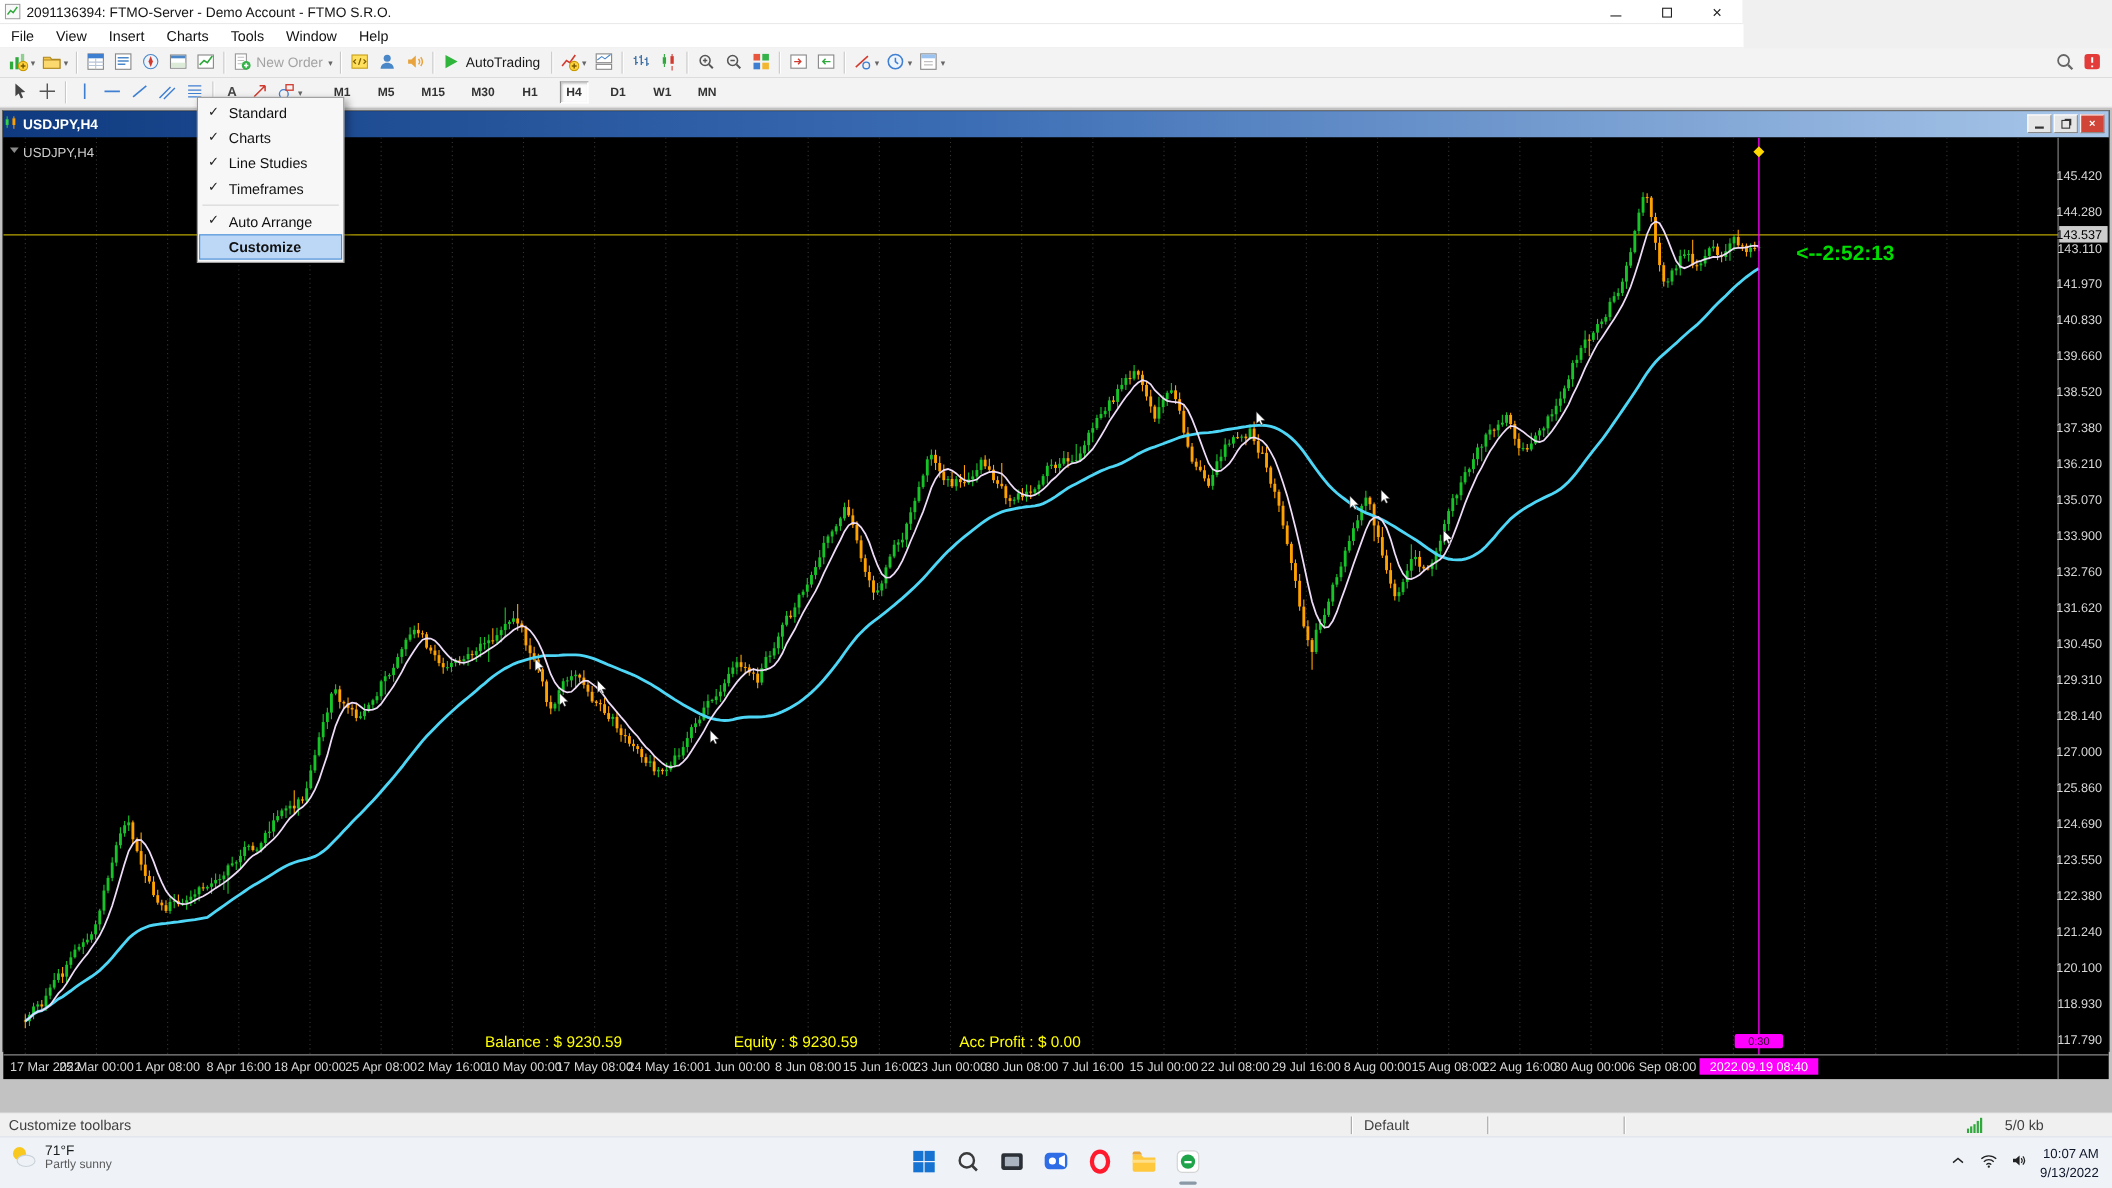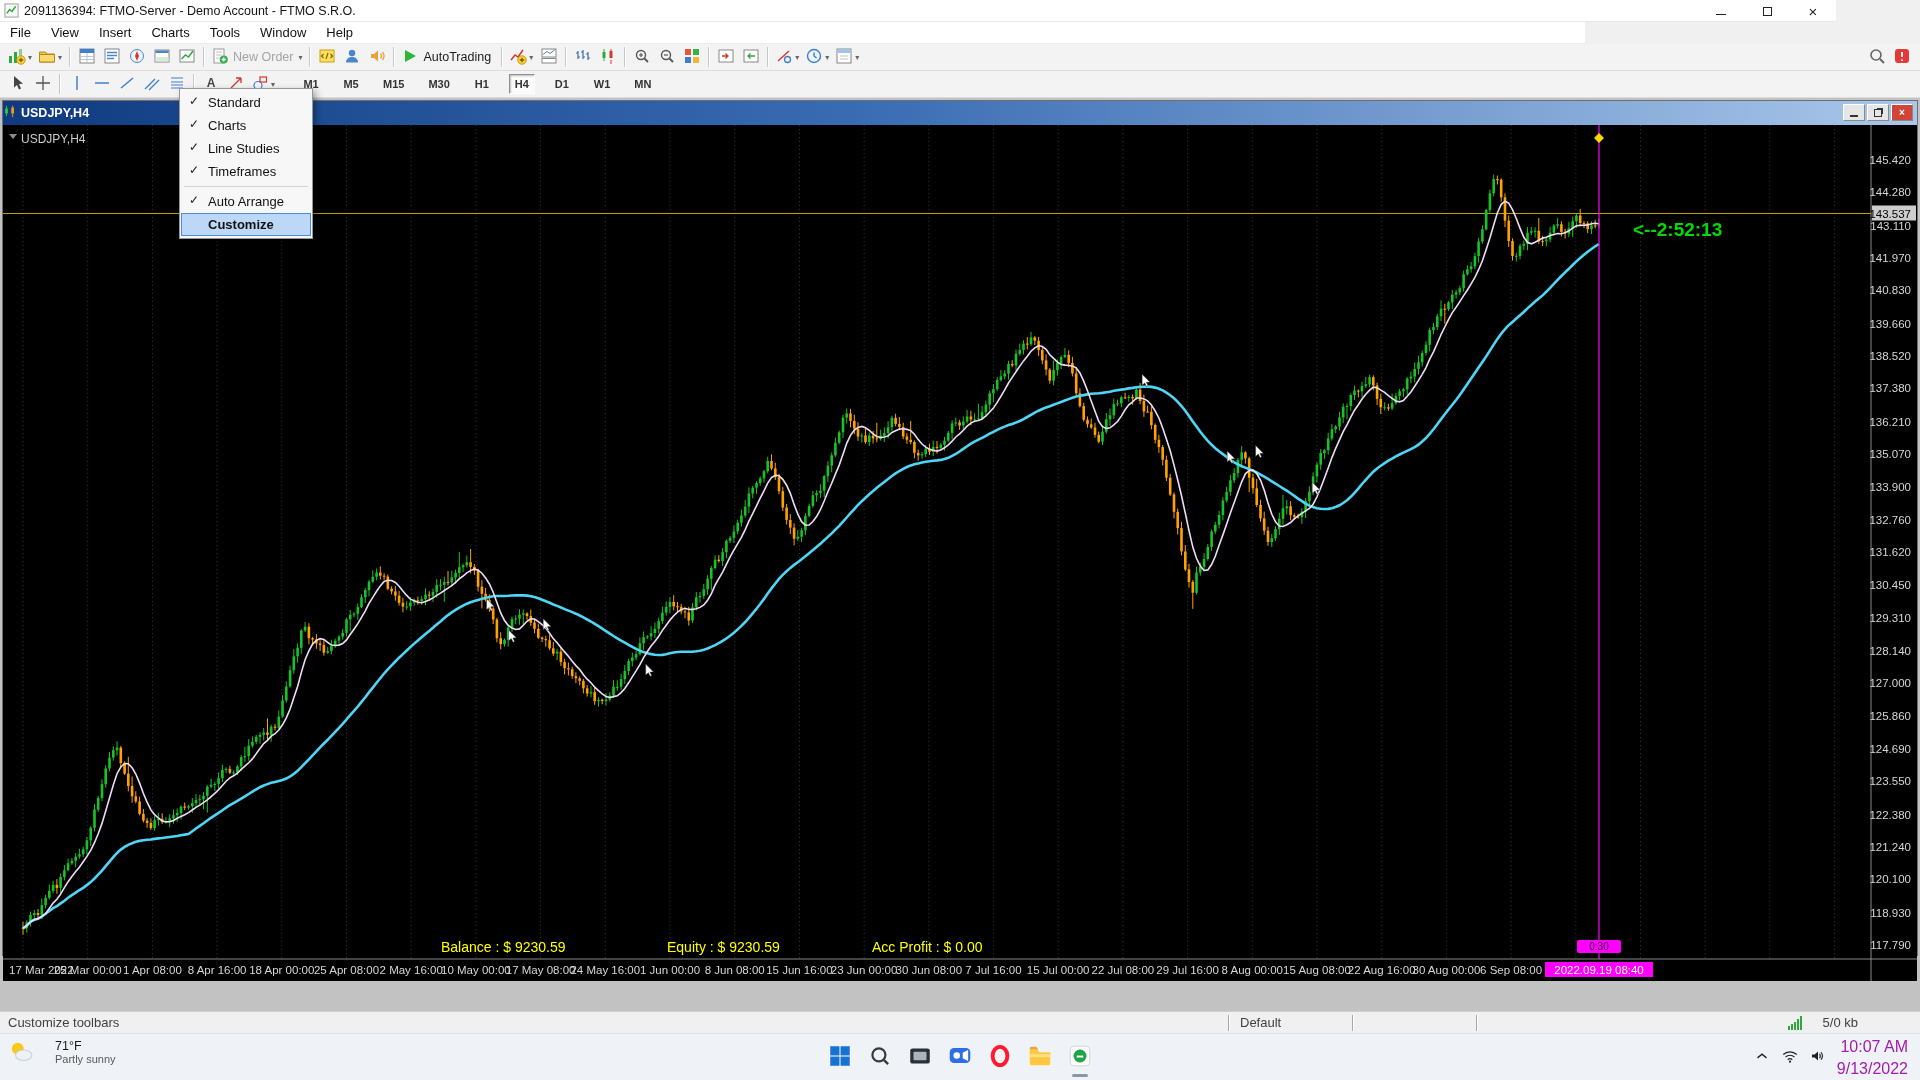--- a/index.html
+++ b/index.html
@@ -8,7 +8,7 @@
   .screen { position:relative; width:1920px; height:1080px; background:#f0f0f0; }
 
   
-  .titlebar { position:absolute; left:0; top:0; width:1836px; height:22px; background:#ffffff; display:flex; align-items:center; border-bottom:1px solid #e8e8e8; }
+  .titlebar { position:absolute; left:0; top:0; width:1584px; height:22px; background:#ffffff; display:flex; align-items:center; border-bottom:1px solid #e8e8e8; }
   .titlebar .appicon { margin:0 5px 0 4px; display:flex; }
   .titlebar .title { font-size:12.5px; color:#141414; }
   .win-controls { position:absolute; right:0; top:0; height:22px; display:flex; }

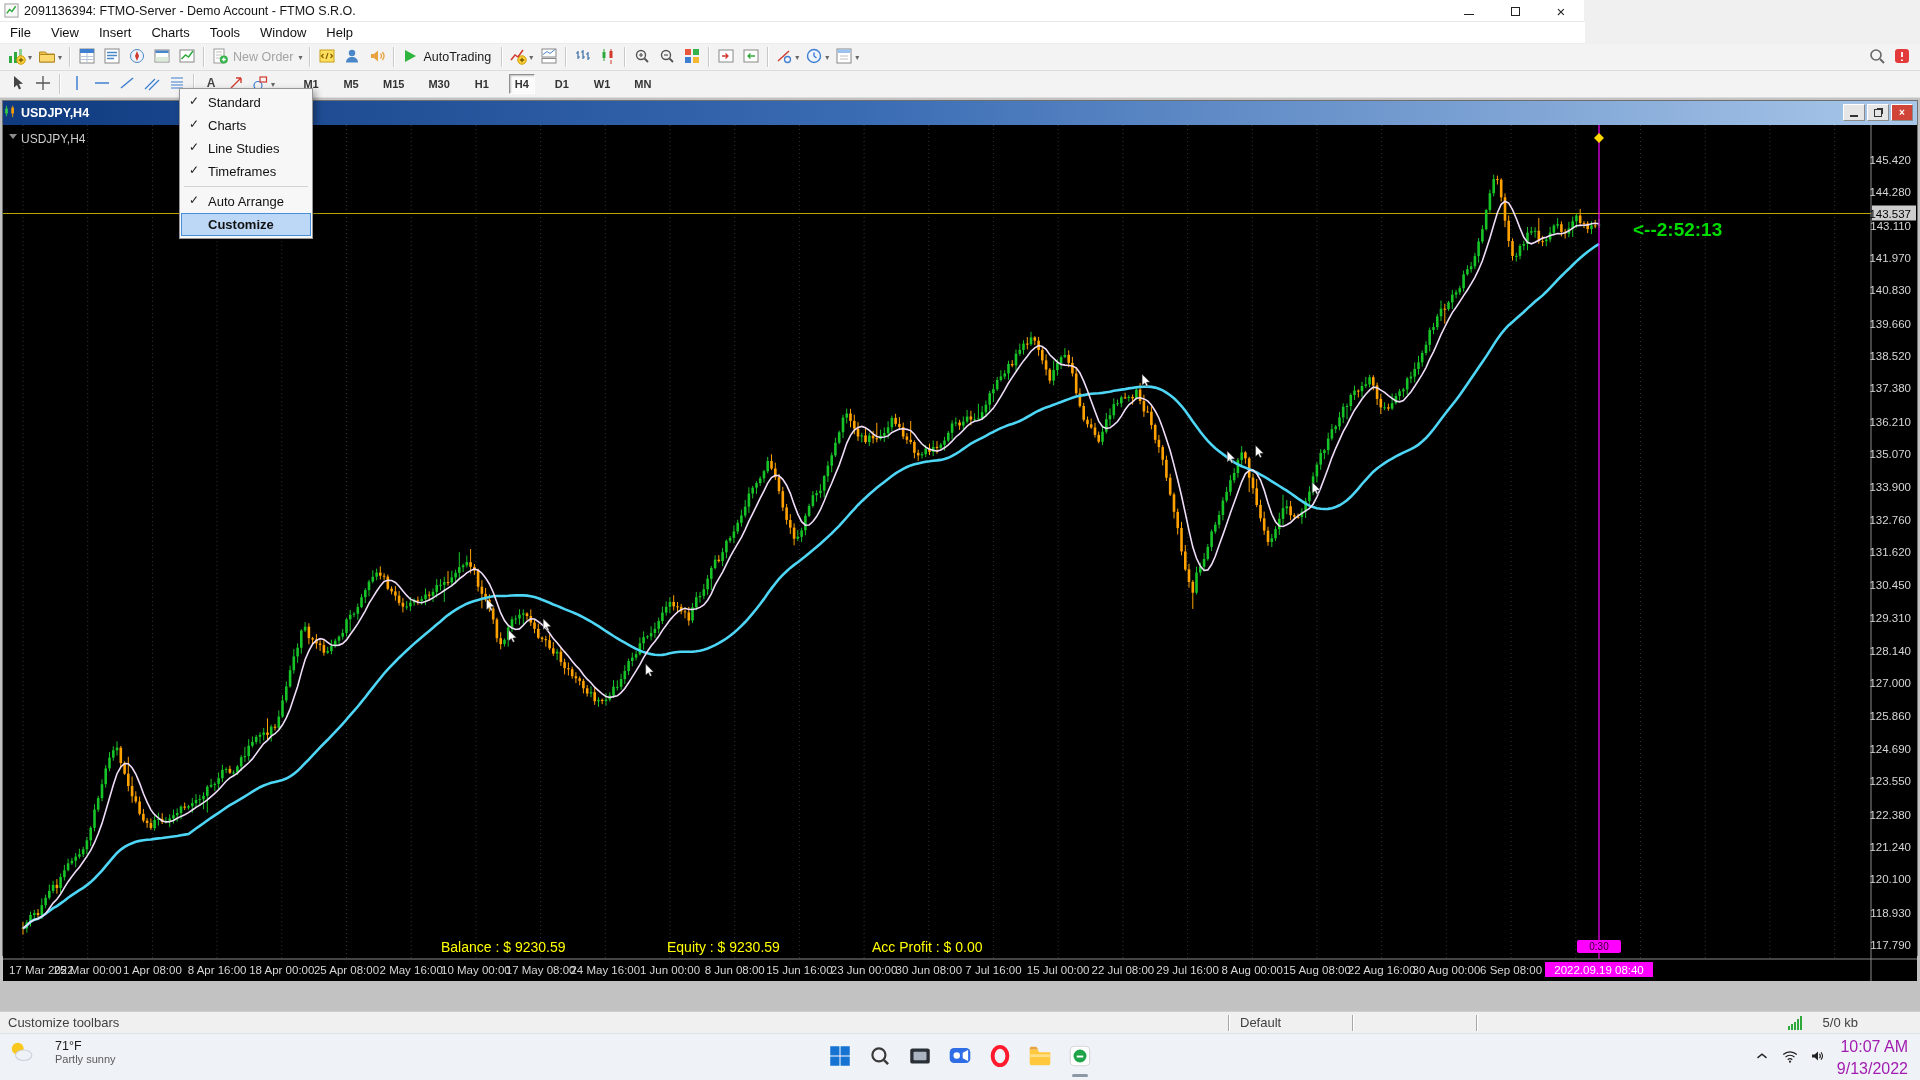--- a/index.html
+++ b/index.html
@@ -65,7 +65,7 @@
 
   
   .taskbar { position:absolute; left:0; top:1033px; width:1920px; height:47px; background:#eff3f8; border-top:1px solid #dde2e8; }
-  .tb-weather { position:absolute; left:8px; top:5px; display:flex; align-items:flex-end; gap:21px; }
+  .tb-weather { position:absolute; left:8px; top:5px; display:flex; align-items:flex-end; gap:7px; }
   .tb-weather .wtemp { font-size:12.5px; color:#1a1a1a; }
   .tb-weather .wdesc { font-size:11px; color:#5a5a5a; }
   .tb-center { position:absolute; left:50%; top:0; transform:translateX(-50%); height:47px; display:flex; align-items:center; }

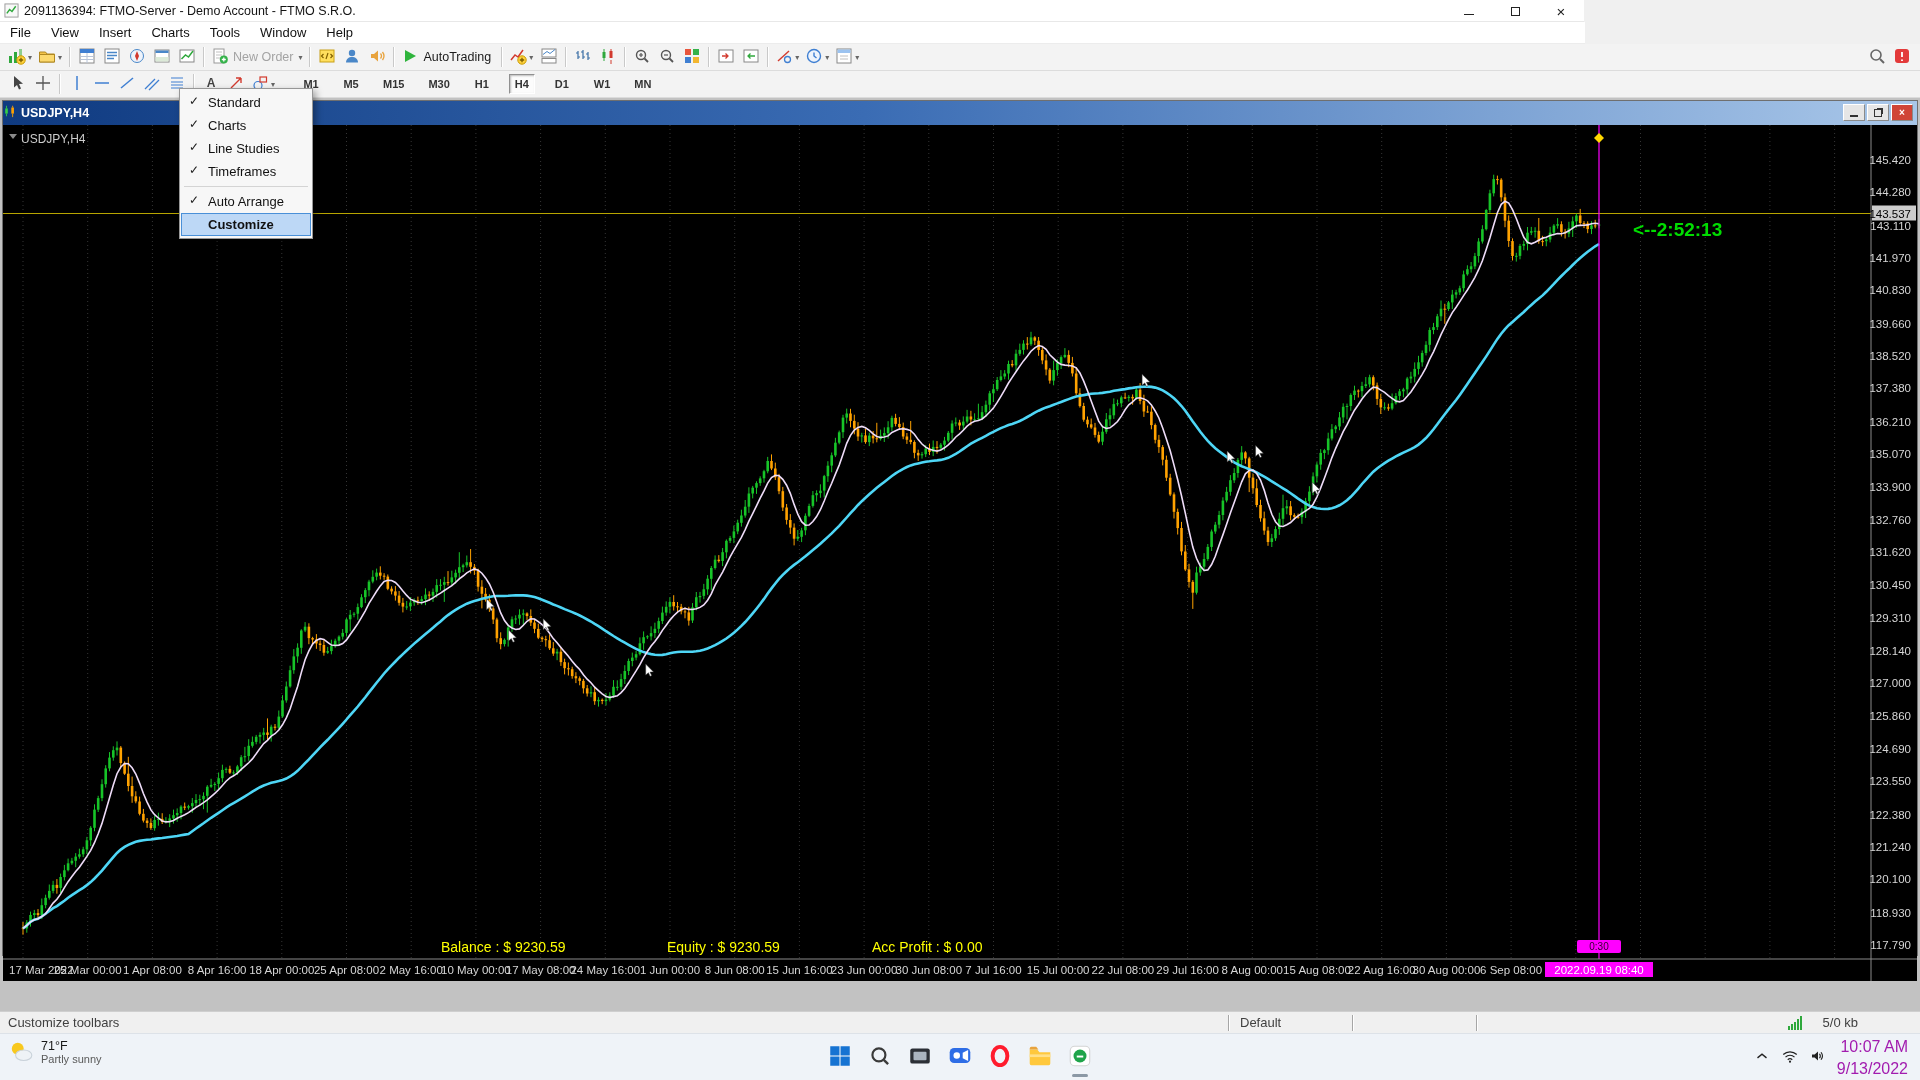--- a/index.html
+++ b/index.html
@@ -72,7 +72,7 @@
   .tb-app { width:40px; height:40px; display:flex; align-items:center; justify-content:center; position:relative; border-radius:4px; background:none; border:none; }
   .tb-app .runbar { position:absolute; bottom:1px; left:50%; transform:translateX(-50%); width:16px; height:3px; border-radius:2px; background:#8b98a5; }
   .tb-tray { position:absolute; right:0; top:0; height:47px; display:flex; align-items:center; gap:10px; padding-right:12px; }
-  .tb-clock { text-align:right; font-size:16px; color:#a21caf; line-height:1.35; }
+  .tb-clock { text-align:right; font-size:12px; color:#0f172a; line-height:1.35; }
 </style>
 </head>
 <body>

